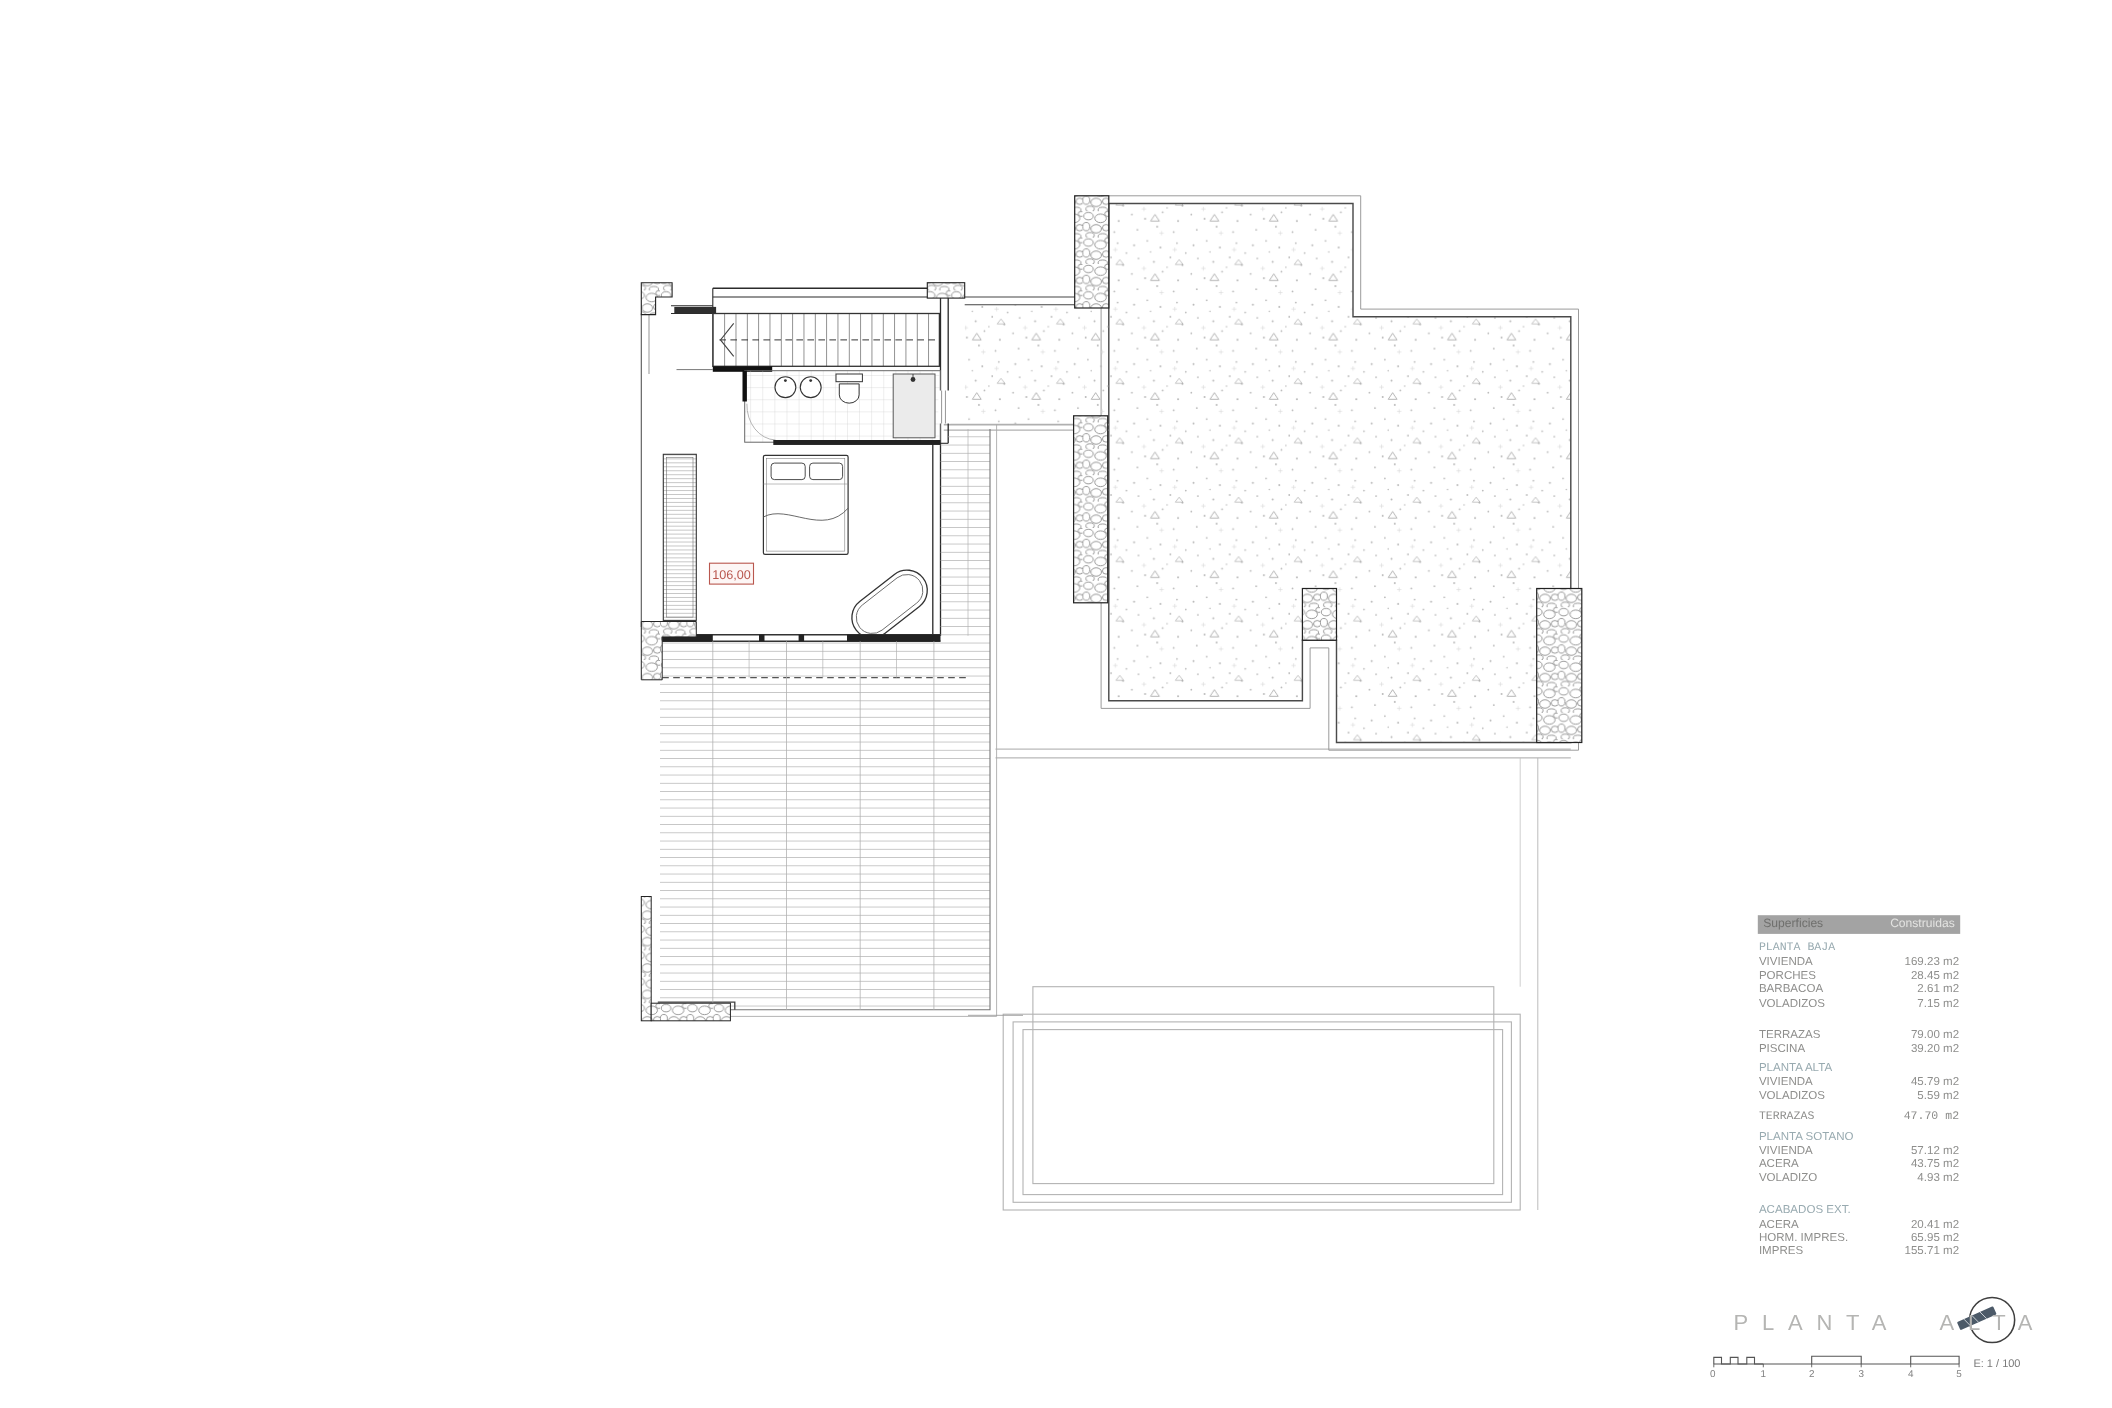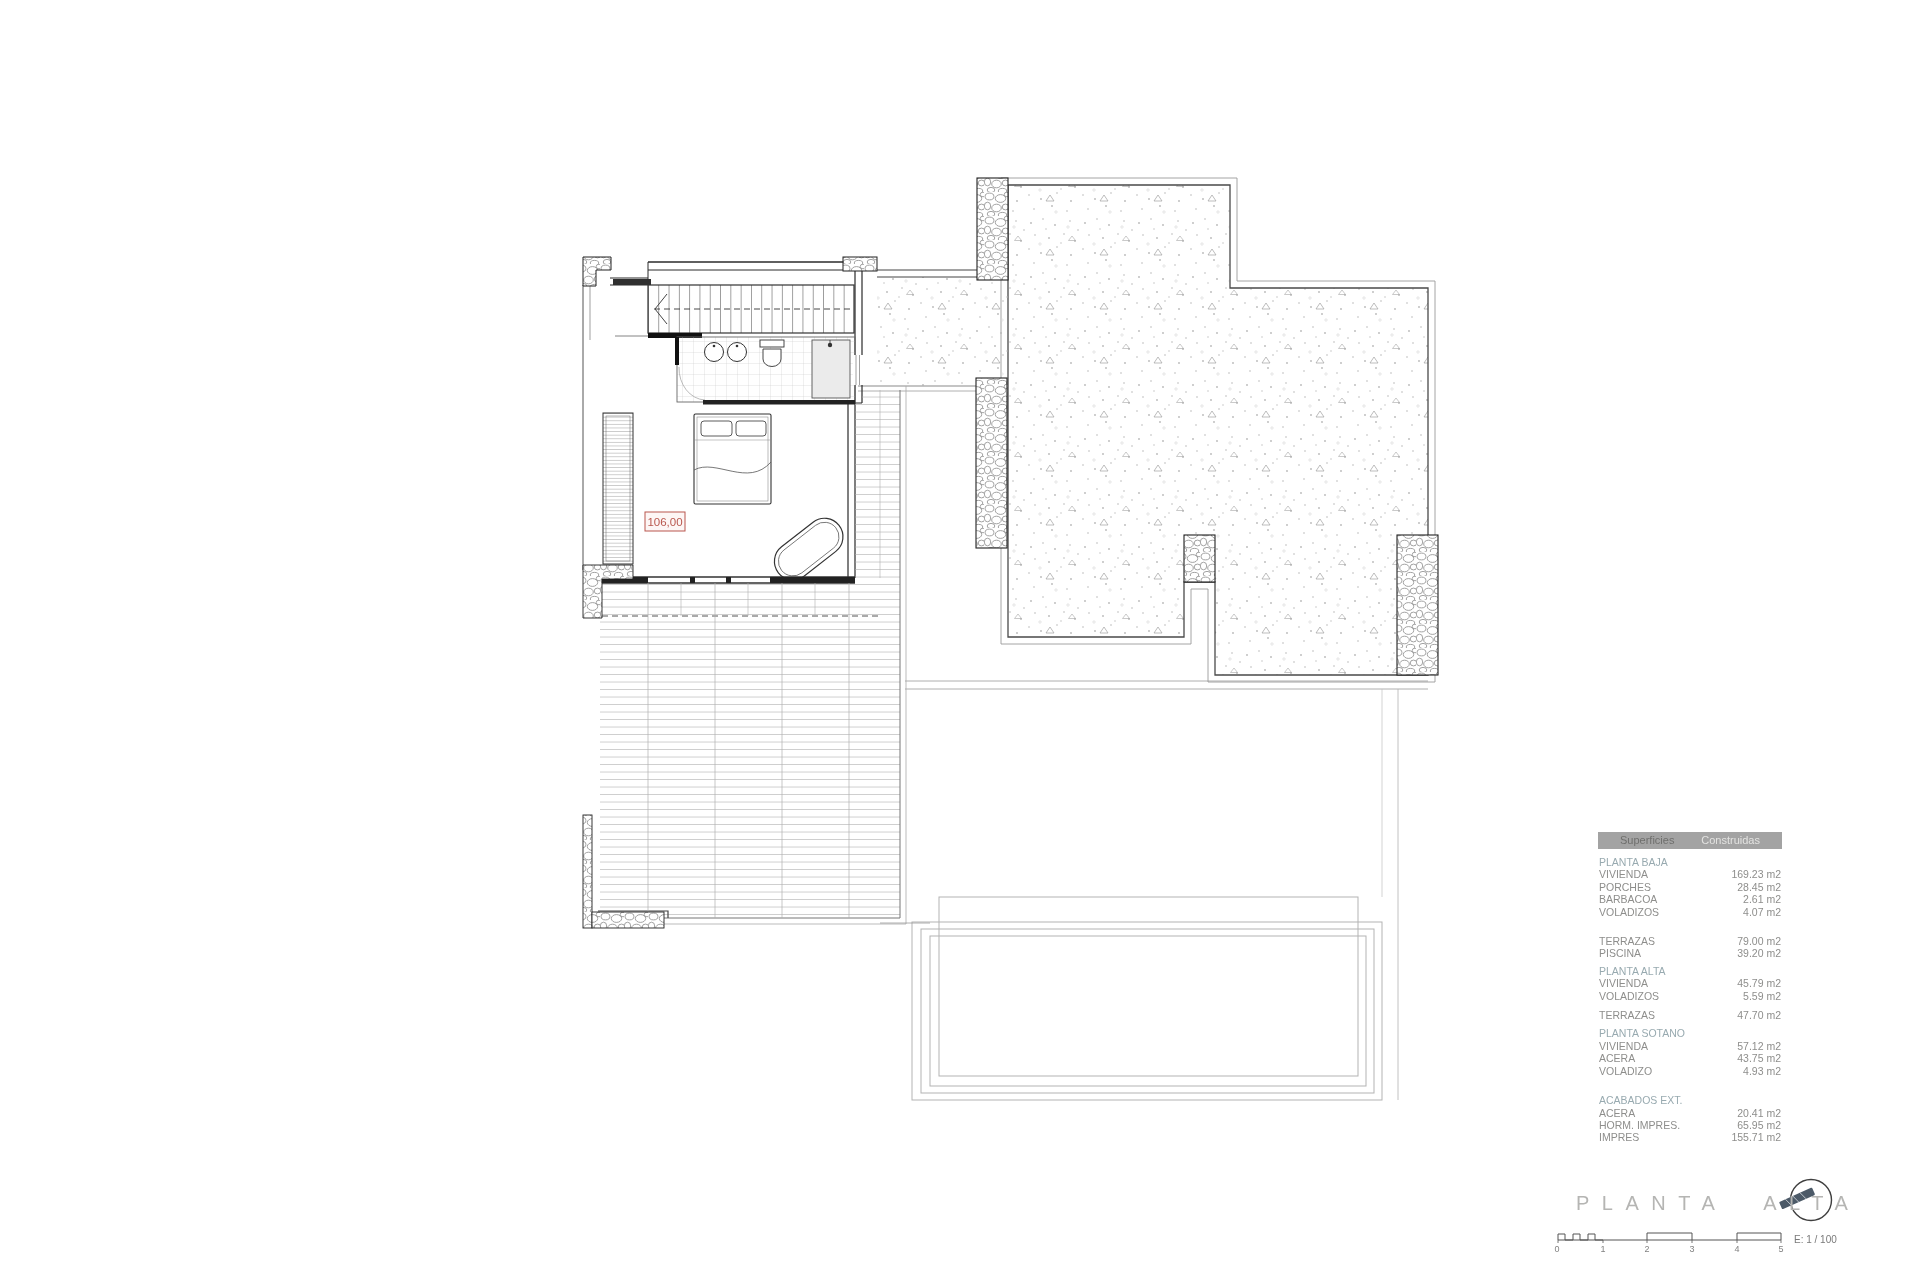--- a/index.html
+++ b/index.html
@@ -11,7 +11,7 @@
   #area-table{position:absolute;left:1598px;top:832px;width:184px;
               font-size:10.5px;color:#8e8e8c;line-height:12.4px;}
   .tbl-header{display:flex;justify-content:space-between;background:#a3a3a3;
-              padding:2px 22px;font-size:11px;line-height:13px;}
+              padding:2px 5px;font-size:11px;line-height:13px;}
   .tbl-header .c1{color:#6f6f6d;}
   .tbl-header .c2{color:#e3e3e1;}
   .sec-title{color:#98aab0;padding:0 1px;}

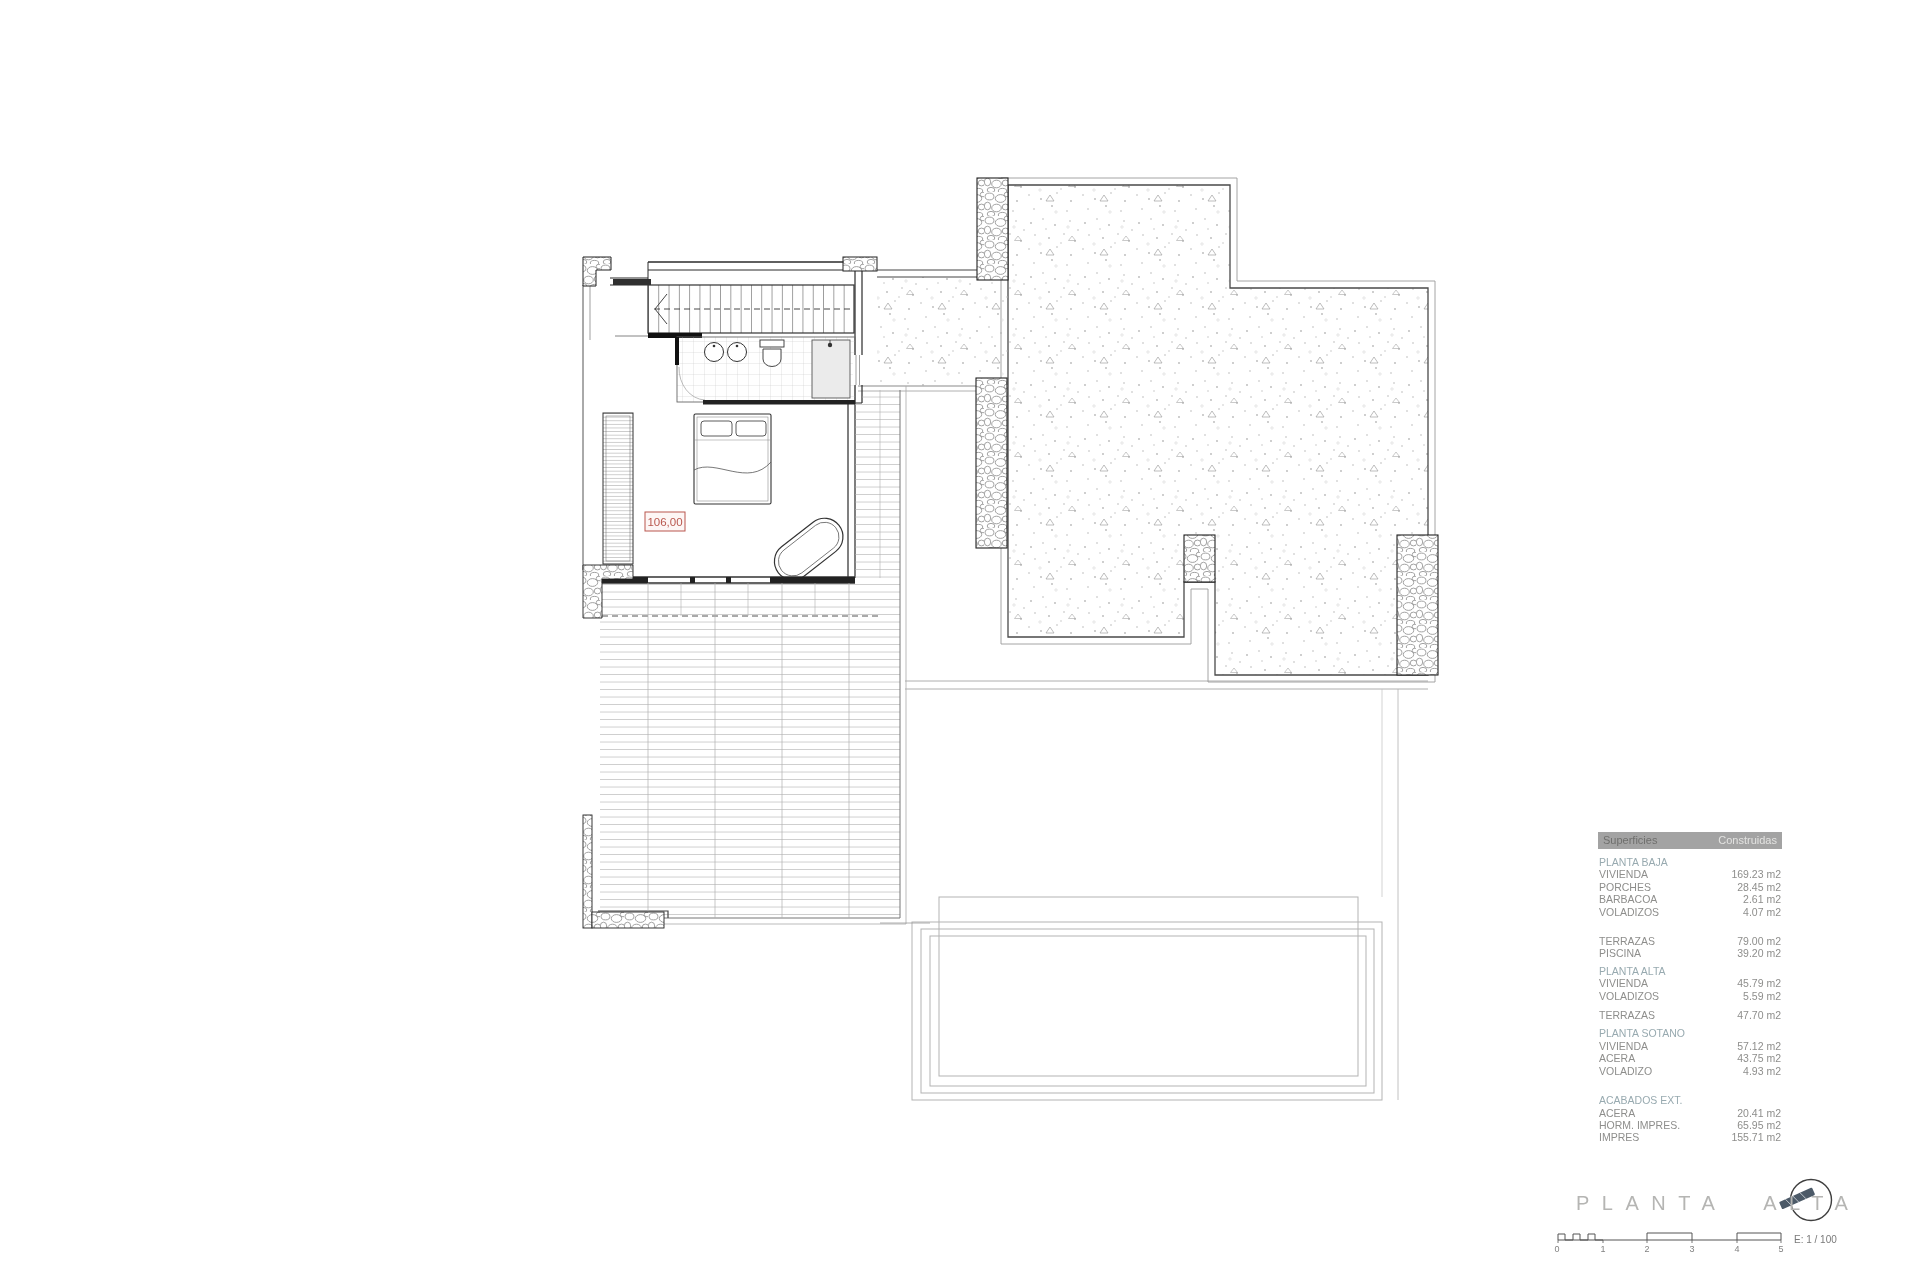--- a/index.html
+++ b/index.html
@@ -17,7 +17,7 @@
   .sec-title{color:#98aab0;padding:0 1px;}
   .row{display:flex;justify-content:space-between;padding:0 1px;}
   .row .val{text-align:center;}
-  .mt7{margin-top:7px;} .mt17{margin-top:17px;} .mt5{margin-top:5px;} .mt6{margin-top:6px;}
+  .mt7{margin-top:7px;font-family:Liberation Mono, monospace;} .mt17{margin-top:17px;} .mt5{margin-top:5px;} .mt6{margin-top:6px;}
 
   
   #sheet-title{position:absolute;left:1576px;top:1192px;font-size:20px;

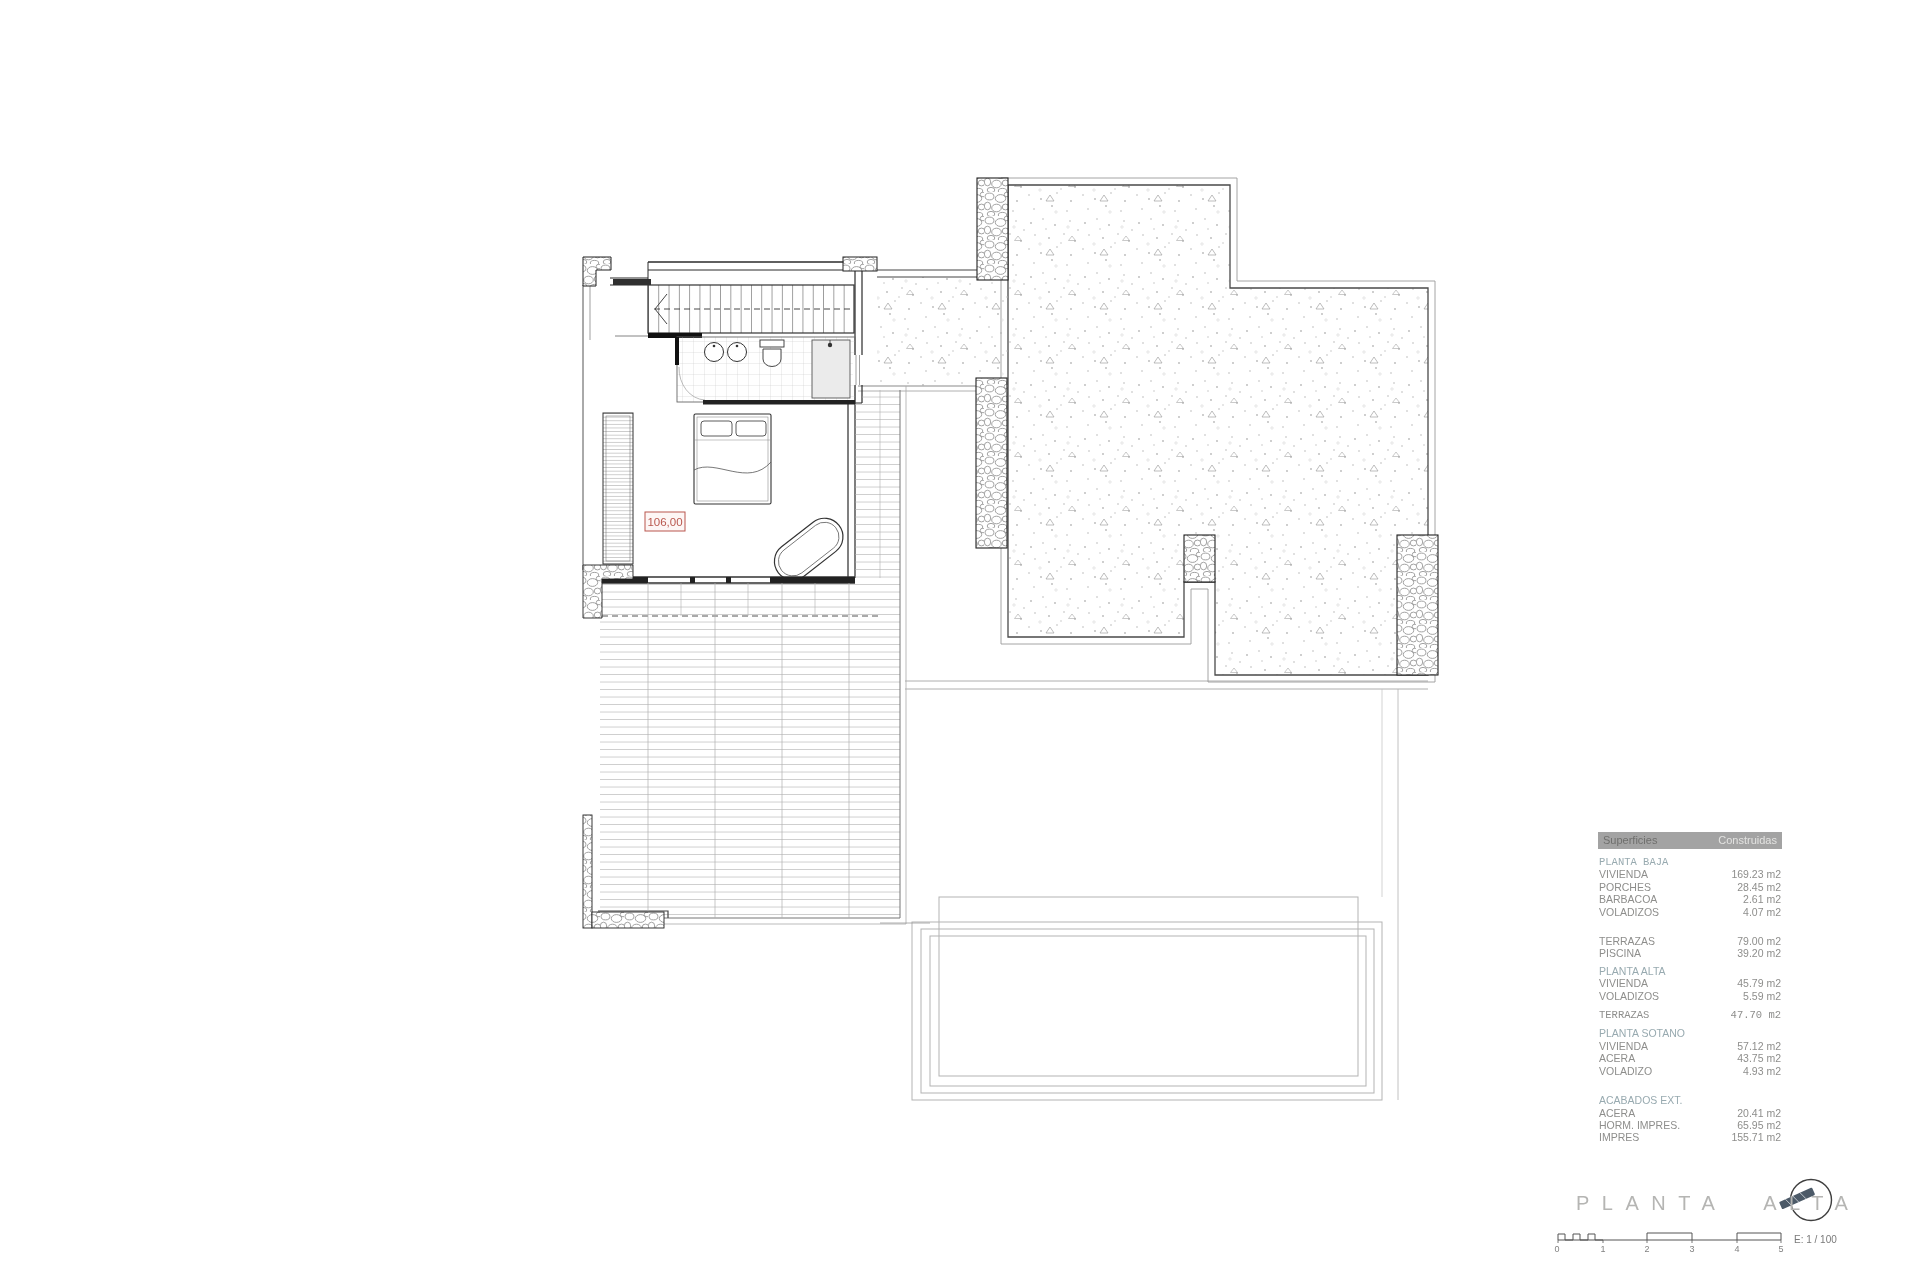--- a/index.html
+++ b/index.html
@@ -263,7 +263,7 @@
     </div>
   <div class="row">
       <span>VOLADIZOS</span>
-      <span class="val">4.07 m2</span>
+      <span class="val">7.15 m2</span>
     </div>
 
   <div class="row mt17">

